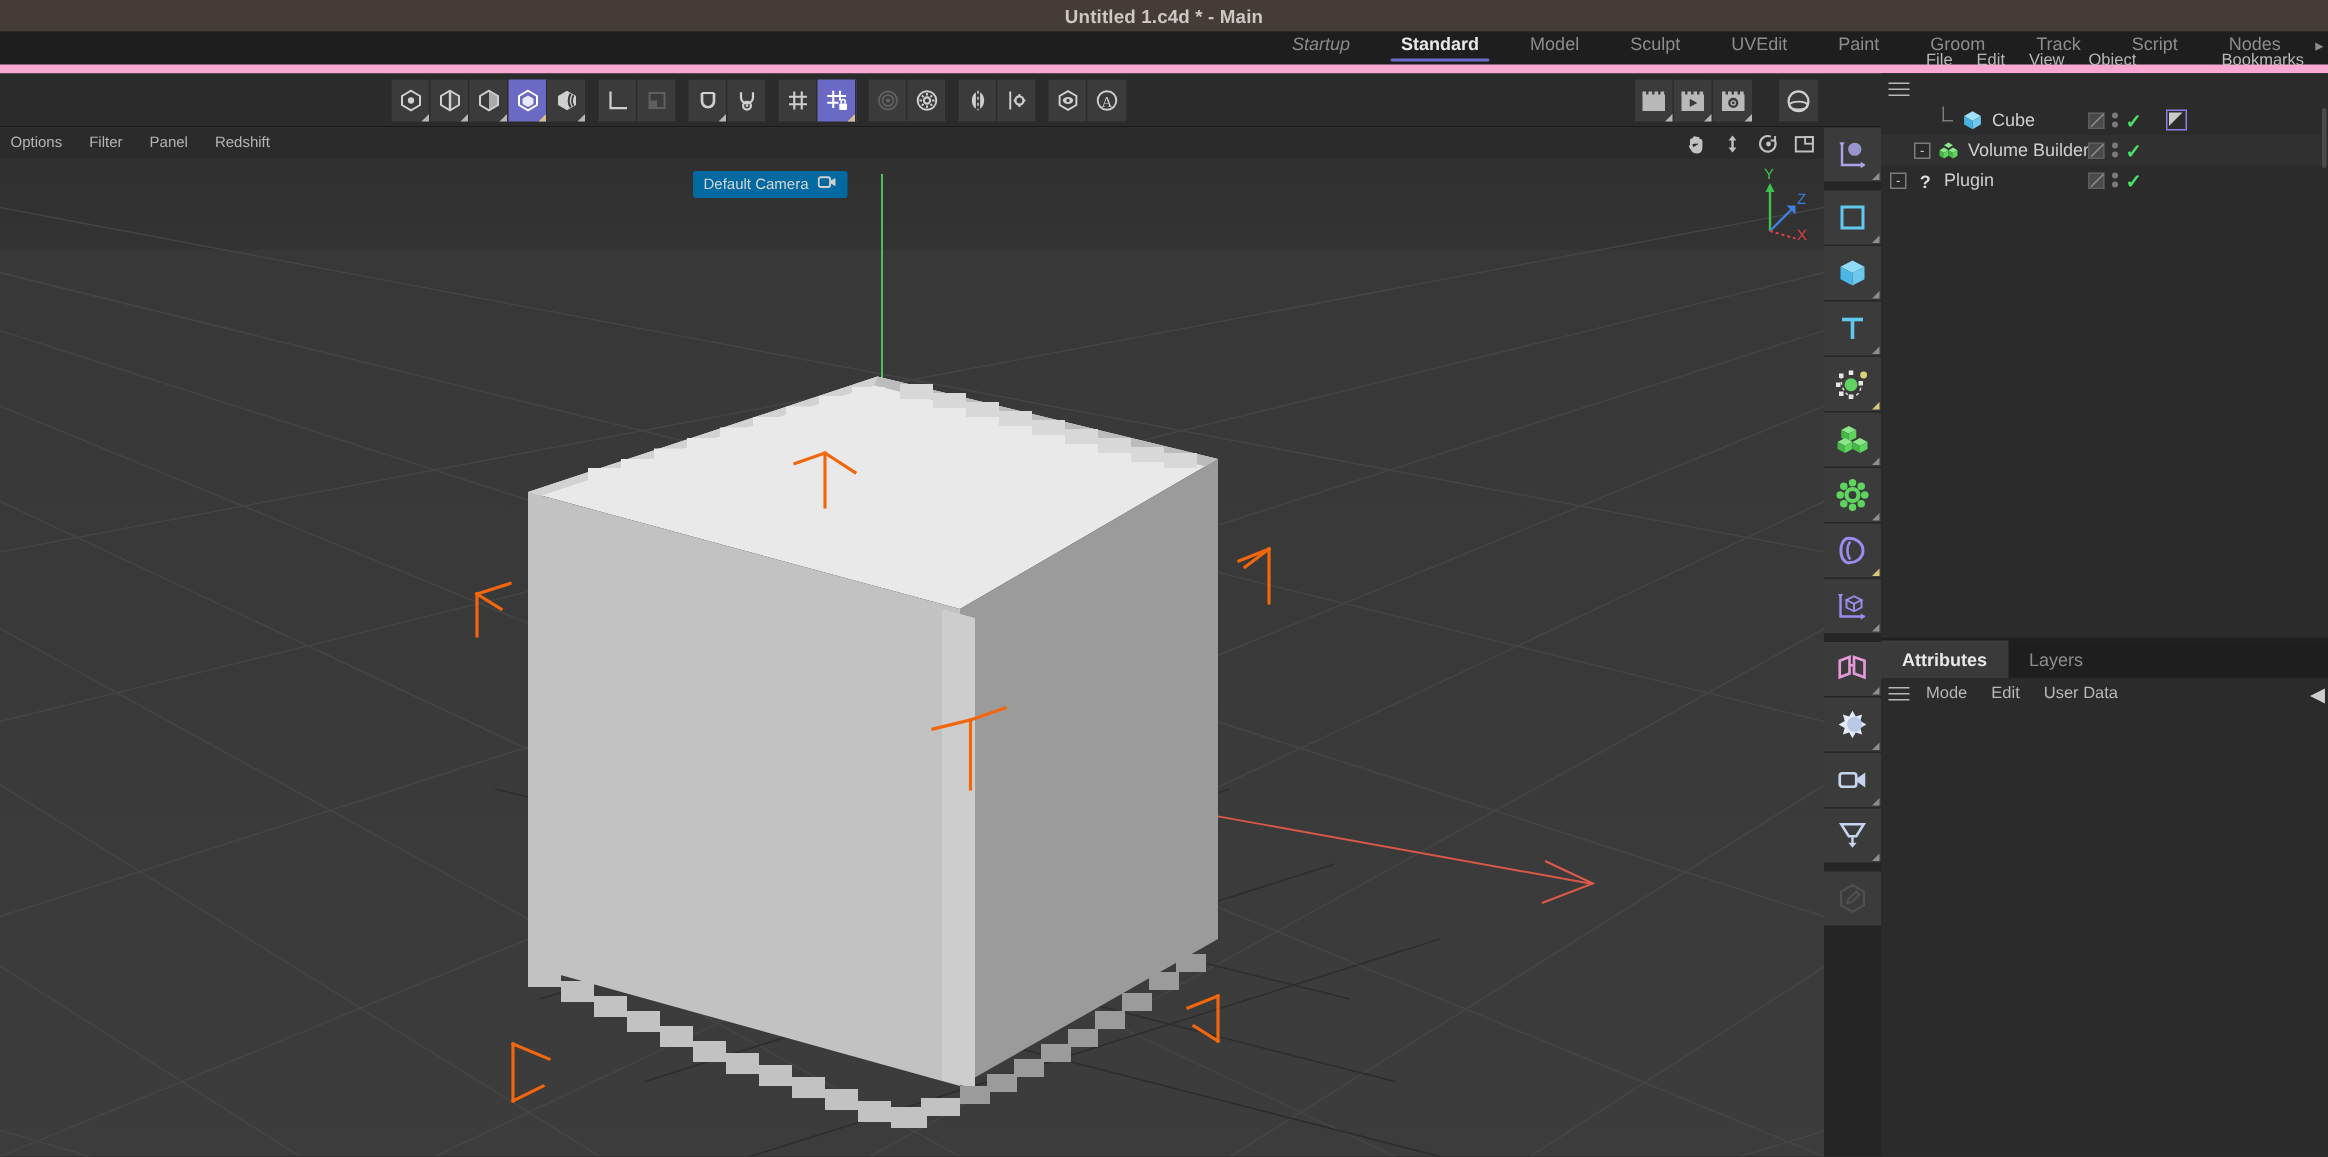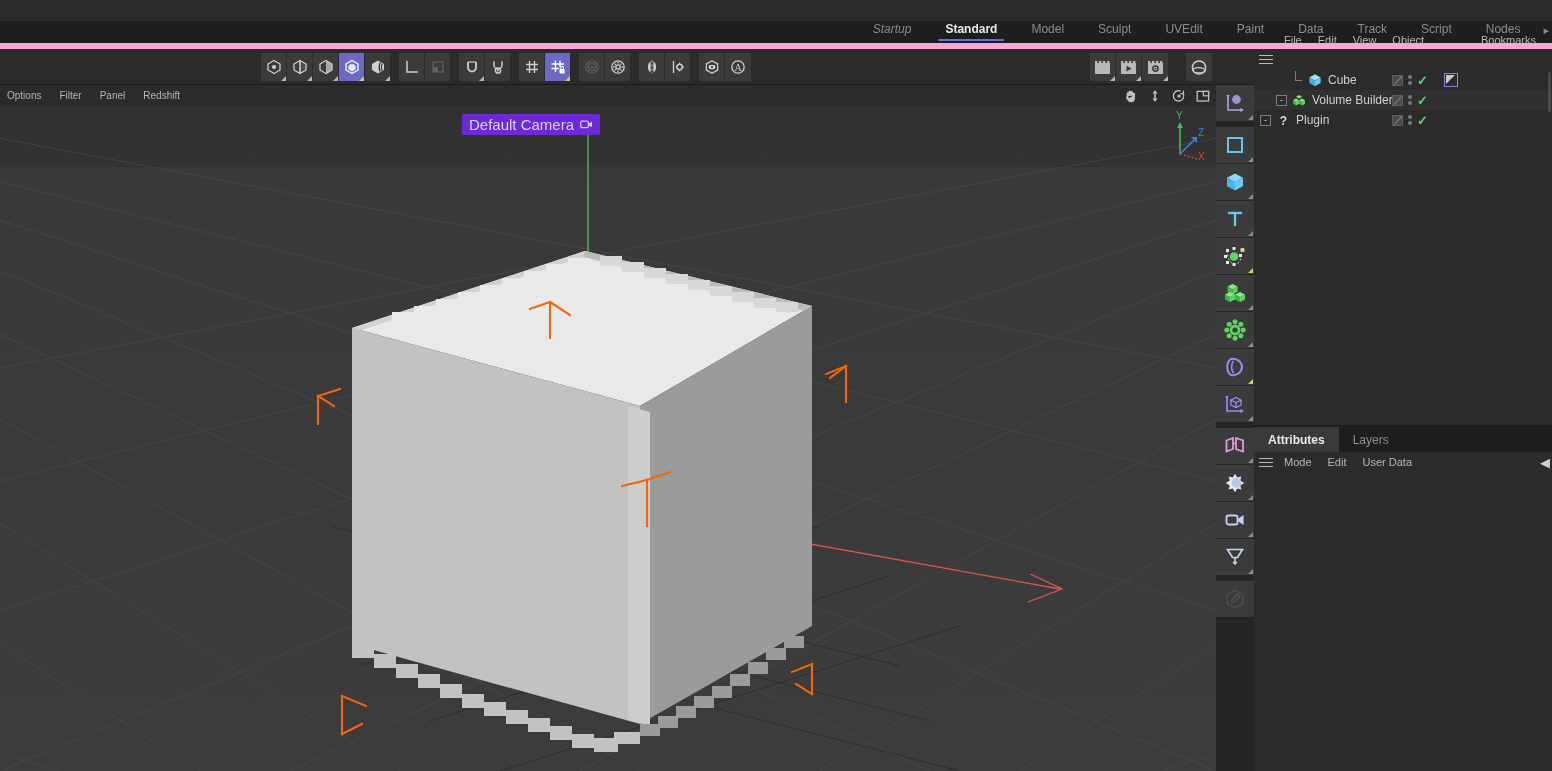--- a/index.html
+++ b/index.html
@@ -198,6 +198,9 @@
 
 <div id="app">
 
+  <div class="titlebar">
+    <span class="title">Untitled 1.c4d * - Main</span>
+  </div>
 
   <div class="tabbar">
     <div class="tabs" id="layout-tabs">

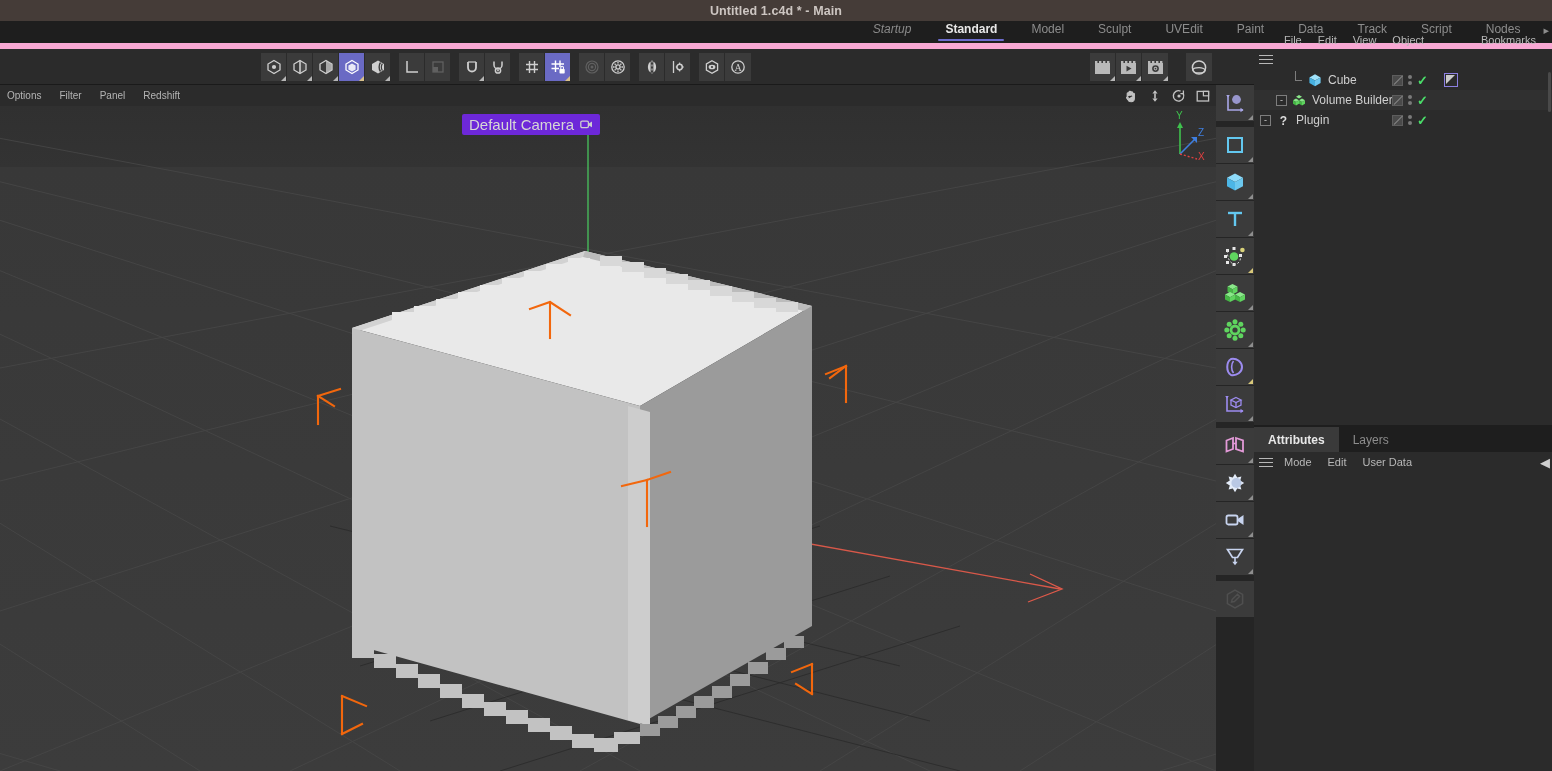--- a/index.html
+++ b/index.html
@@ -223,7 +223,7 @@
           <span>Paint</span>
         </div>
         <div class="tab">
-          <span>Data</span>
+          <span>Groom</span>
         </div>
         <div class="tab">
           <span>Track</span>

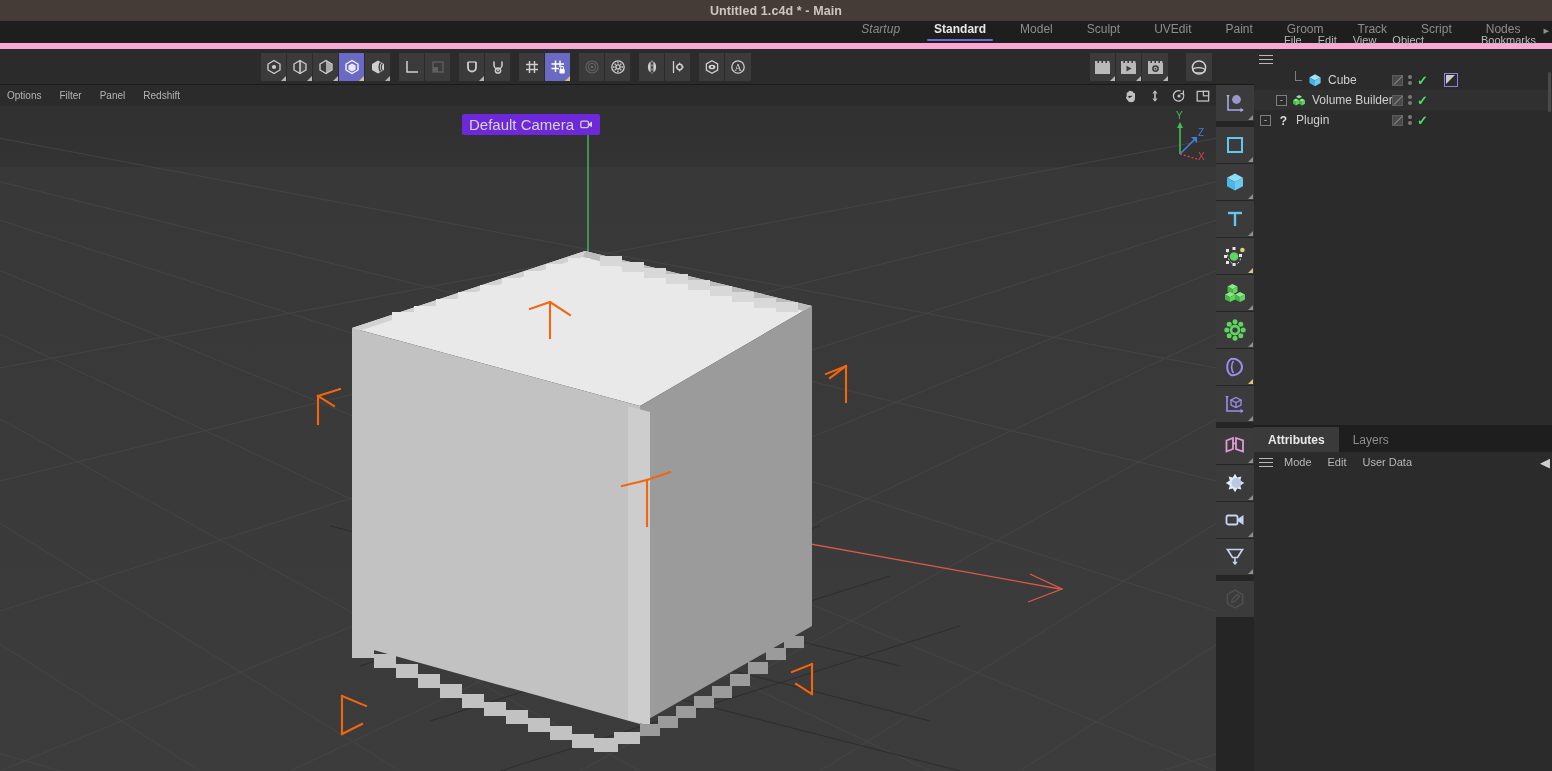--- a/index.html
+++ b/index.html
@@ -94,7 +94,7 @@
   .cam-label {
     position:absolute; left:462px; top:8px;
     display:flex; align-items:center; gap:6px;
-    background:#6d28d9; color:#d6d6d6; font-size:15px;
+    background:#0369a1; color:#d6d6d6; font-size:10px;
     padding:2px 7px; border-radius:2px; z-index:15;
   }
   .axis-gizmo { position:absolute; right:6px; top:4px; width:50px; height:52px; z-index:15; }

